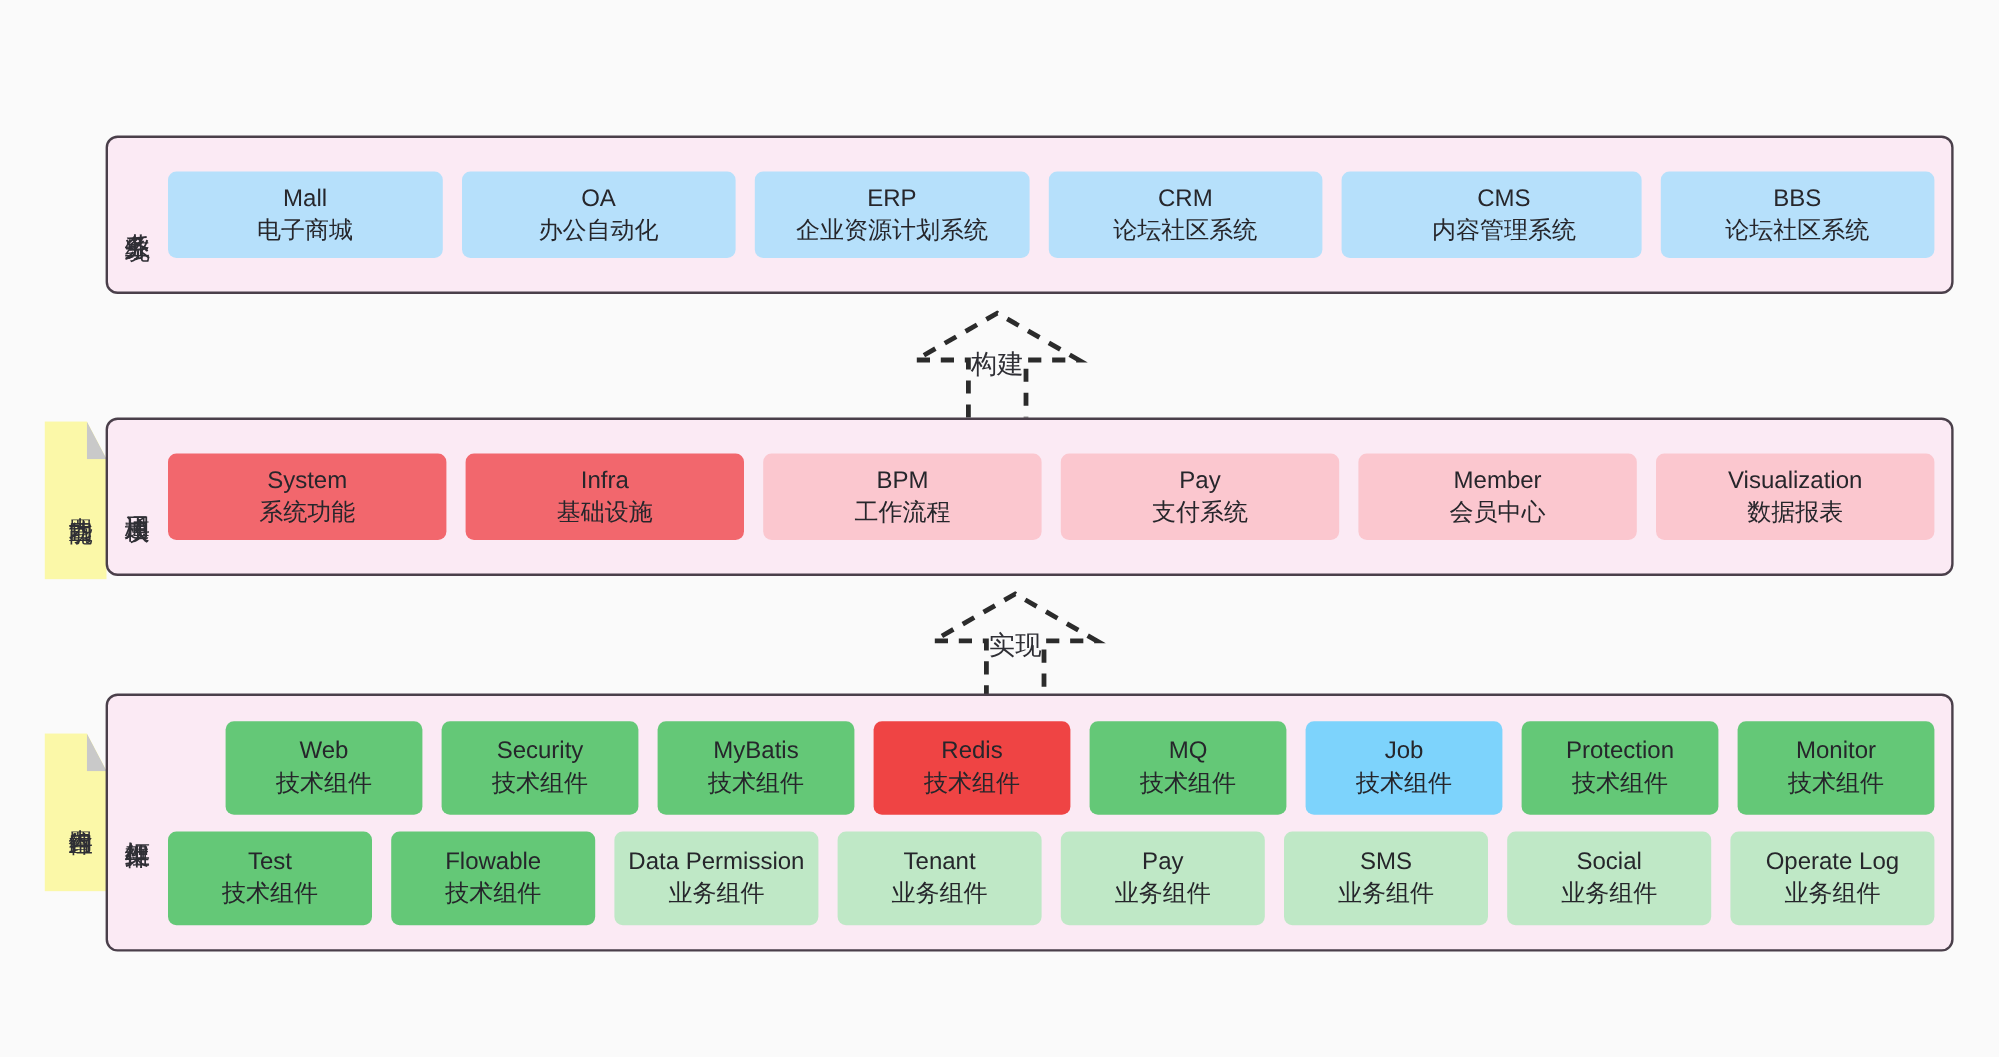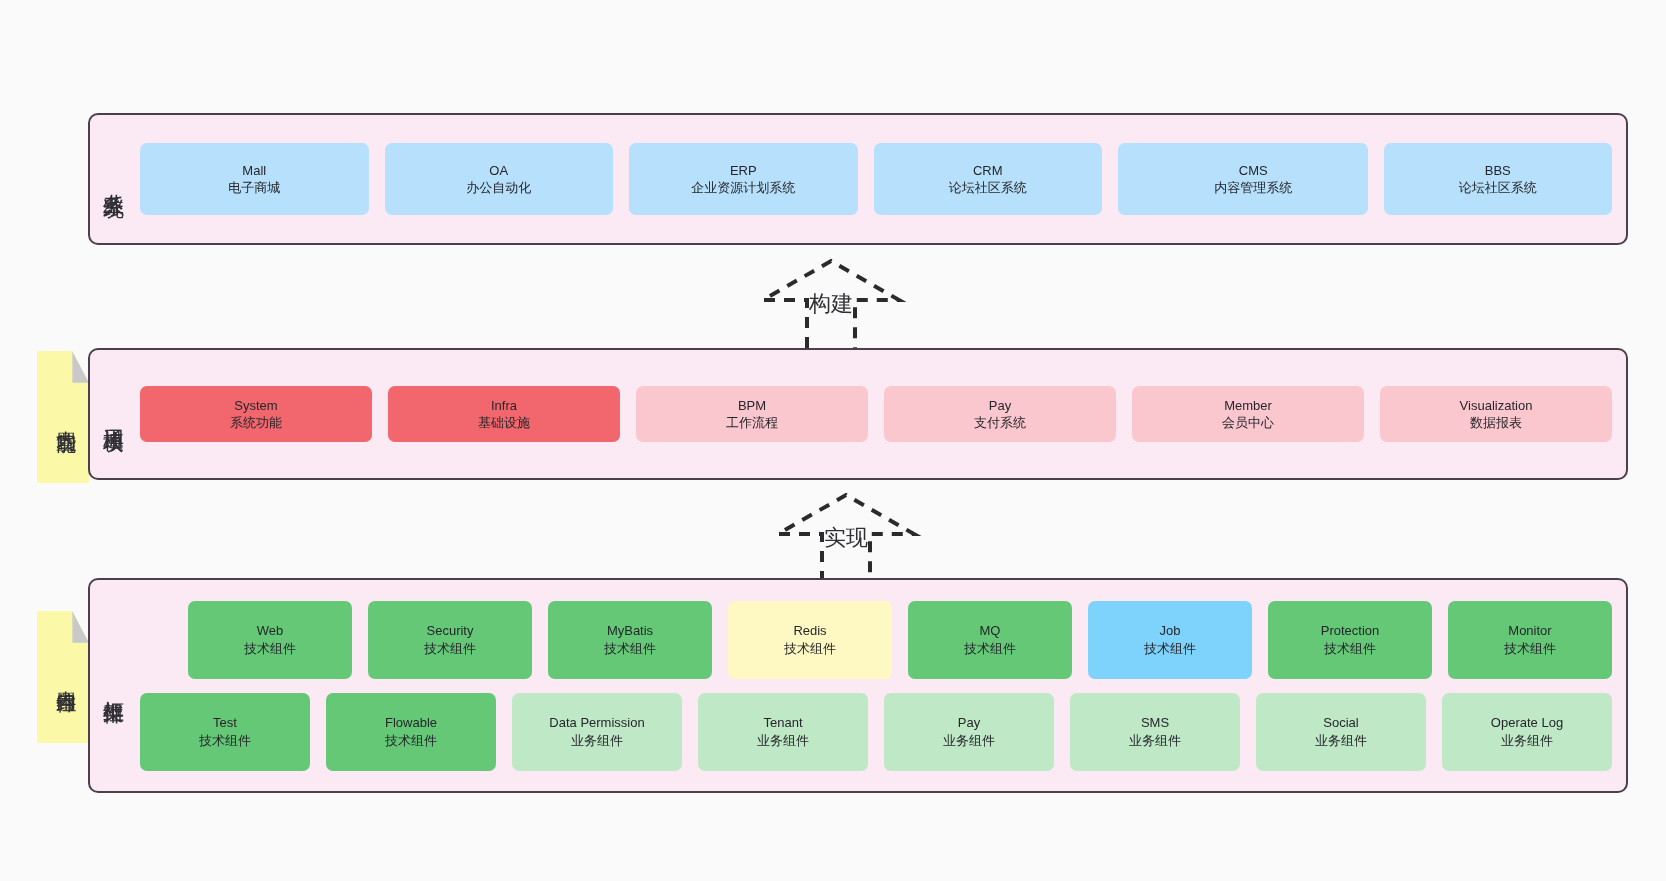--- a/index.html
+++ b/index.html
@@ -60,7 +60,7 @@
     align-items:center;
     justify-content:center;
     text-align:center;
-    font-size:13px;
+    font-size:20px;
     line-height:1.32;
     color:#26262b;
     box-sizing:border-box;

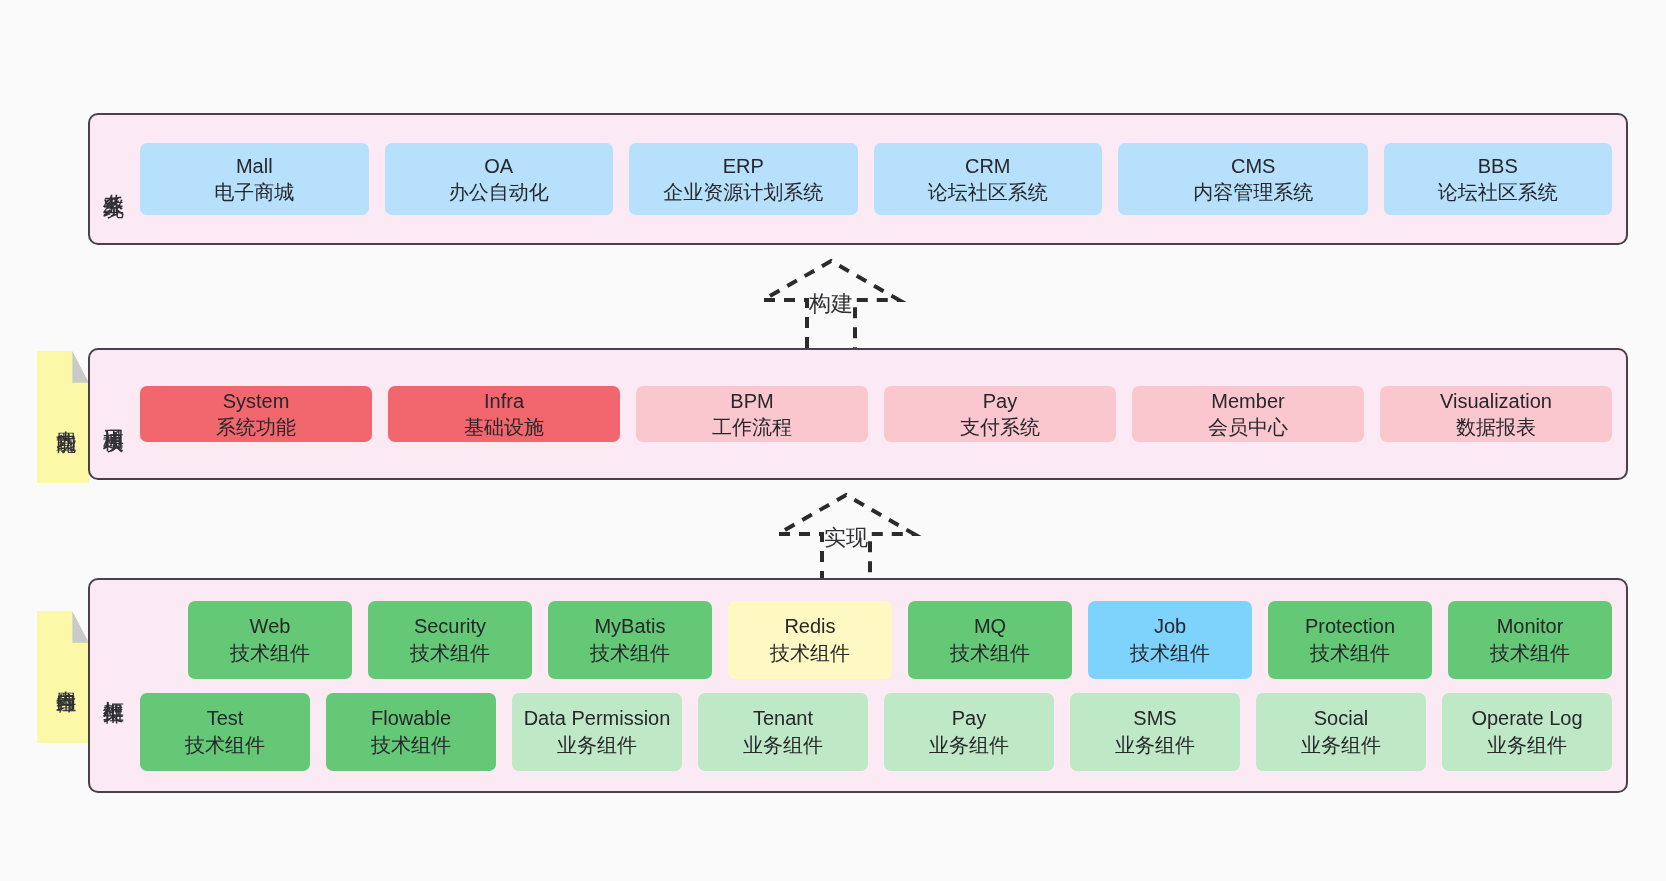--- a/index.html
+++ b/index.html
@@ -169,7 +169,7 @@
   <div class="layer" style="left:88px;top:348px;width:1540px;height:132px;">
     <div class="layer-title">通用模块</div>
     <div class="layer-body">
-      <div class="row" style="height:56px;">
+      <div class="row" style="height:72px;">
         <div class="box c-red" style="background: rgb(242, 103, 109);">
           <div class="en">System</div>
           <div class="cn">系统功能</div>

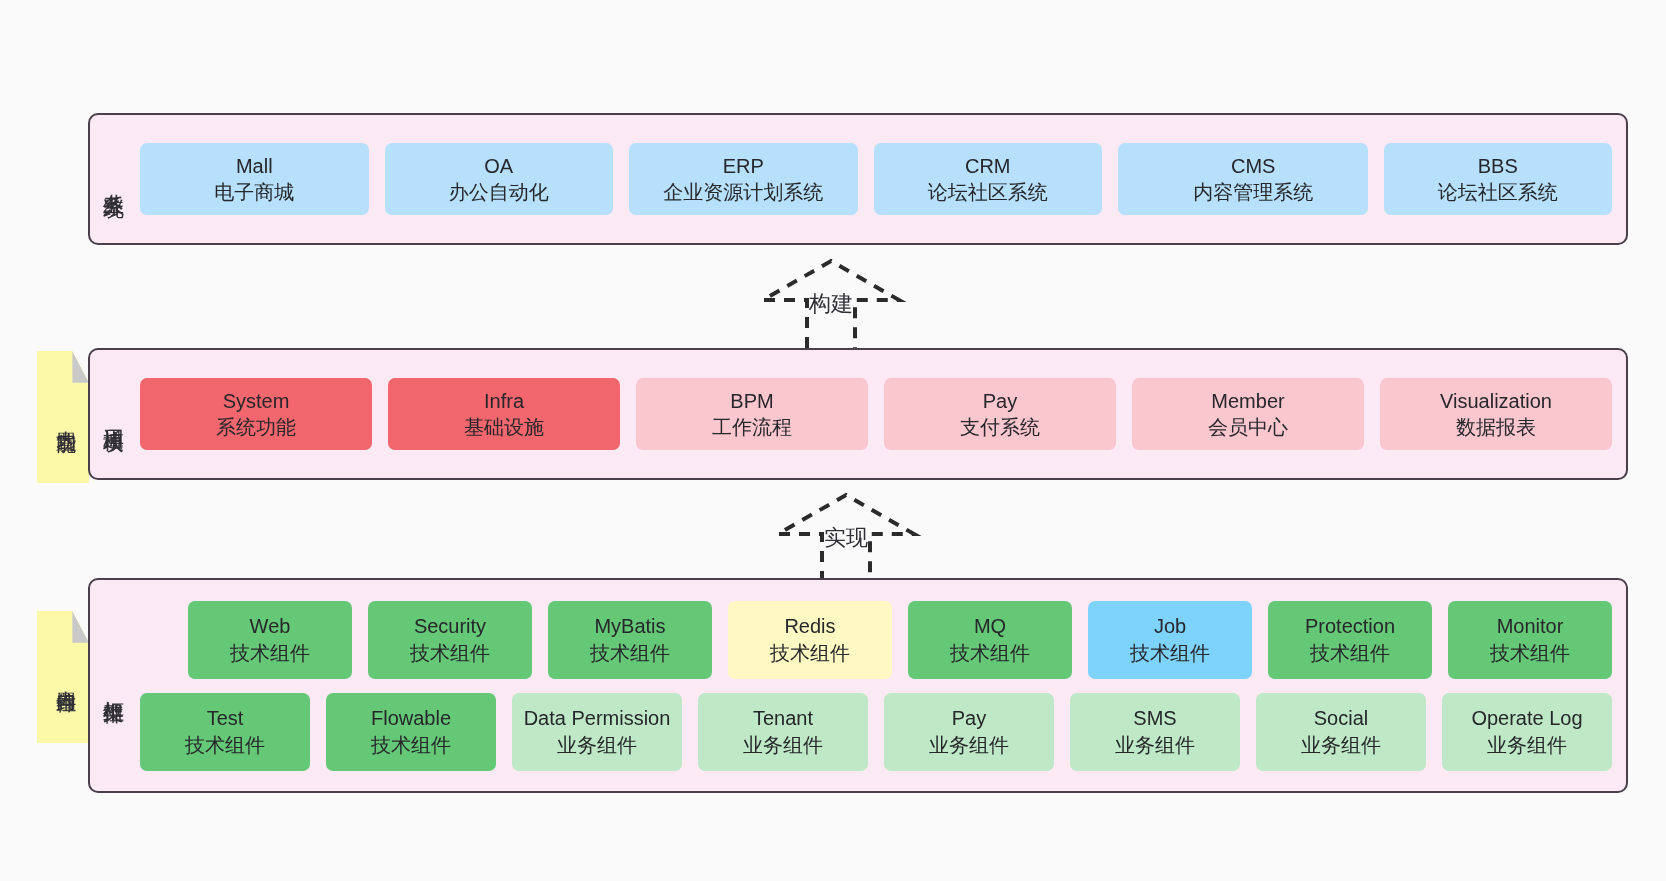--- a/index.html
+++ b/index.html
@@ -227,7 +227,7 @@
           <div class="en">MyBatis</div>
           <div class="cn">技术组件</div>
         </div>
-        <div class="box c-green" style="background: #fef9c3;">
+        <div class="box c-green" style="background: #ef4444;">
           <div class="en">Redis</div>
           <div class="cn">技术组件</div>
         </div>

